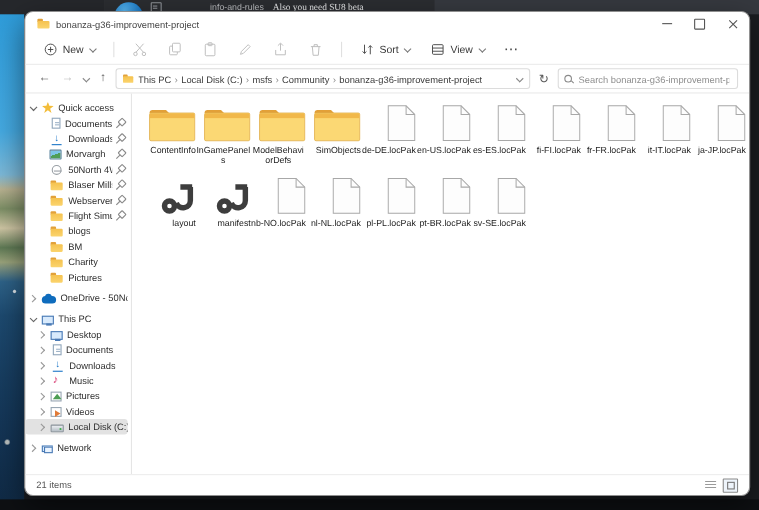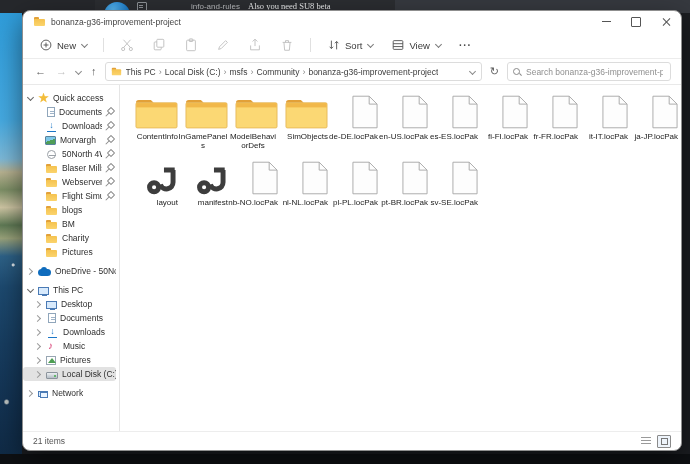--- a/index.html
+++ b/index.html
@@ -397,6 +397,11 @@
               <span class="sico i-pictures"></span>
               <span class="lbl">Pictures</span>
             </div>
+            <div class="srow child-exp">
+              <span class="tw right"></span>
+              <span class="sico i-videos"></span>
+              <span class="lbl">Videos</span>
+            </div>
             <div class="srow child-exp selected">
               <span class="tw right"></span>
               <span class="sico i-drive"></span>

